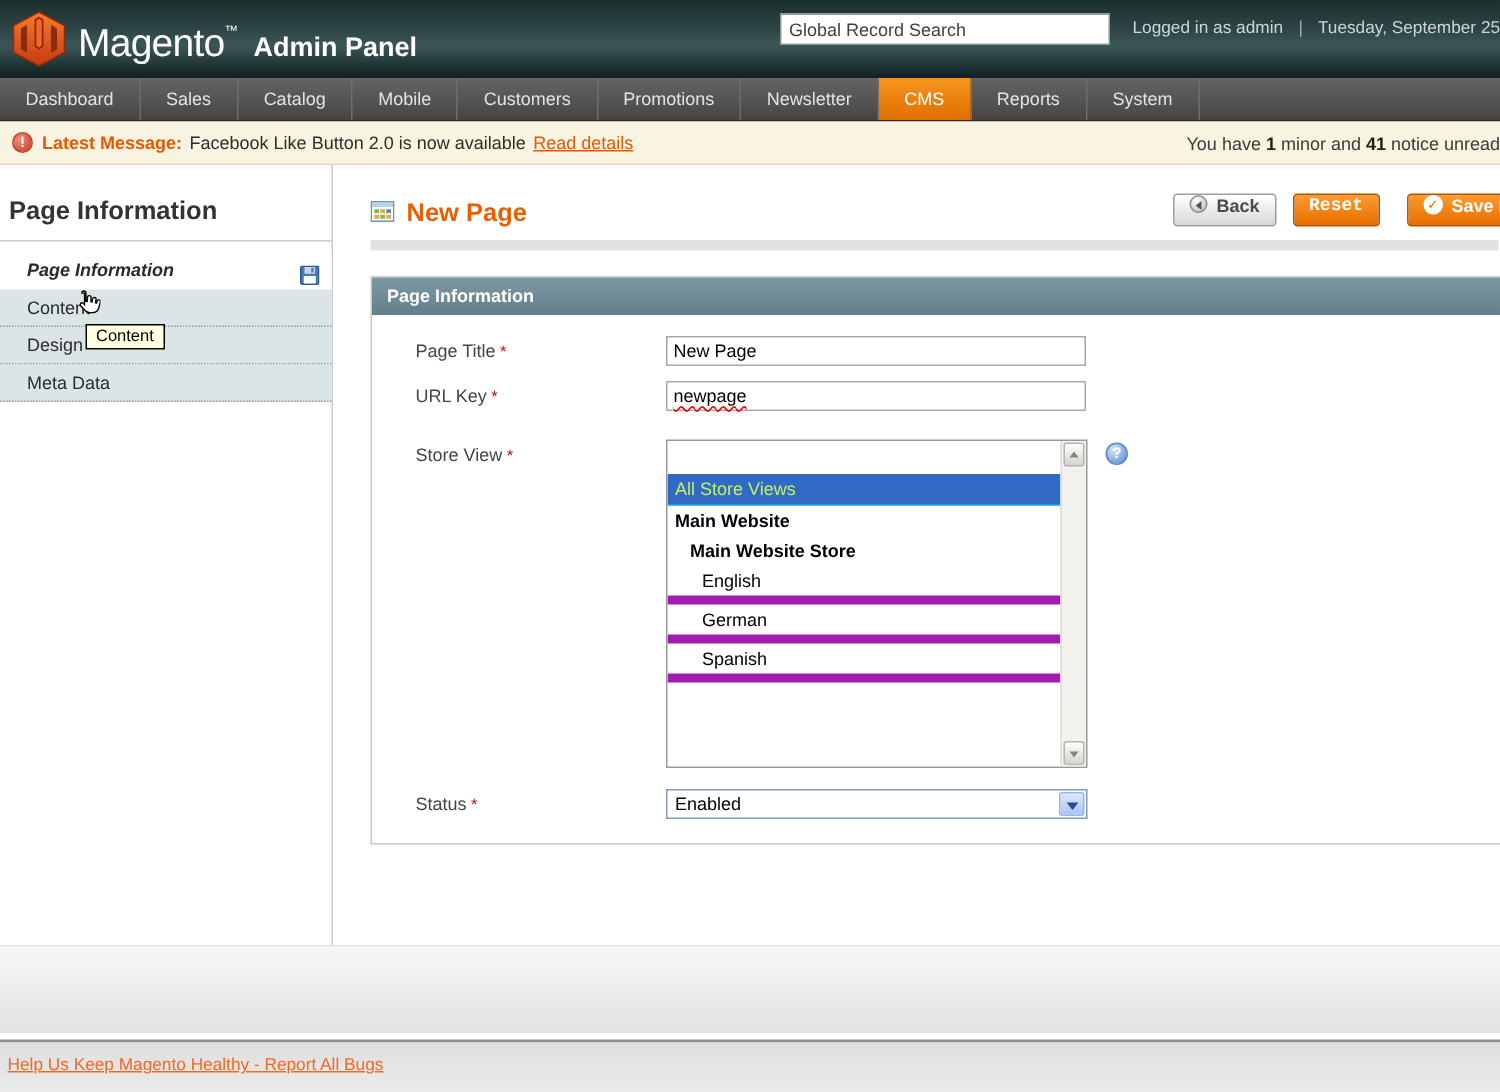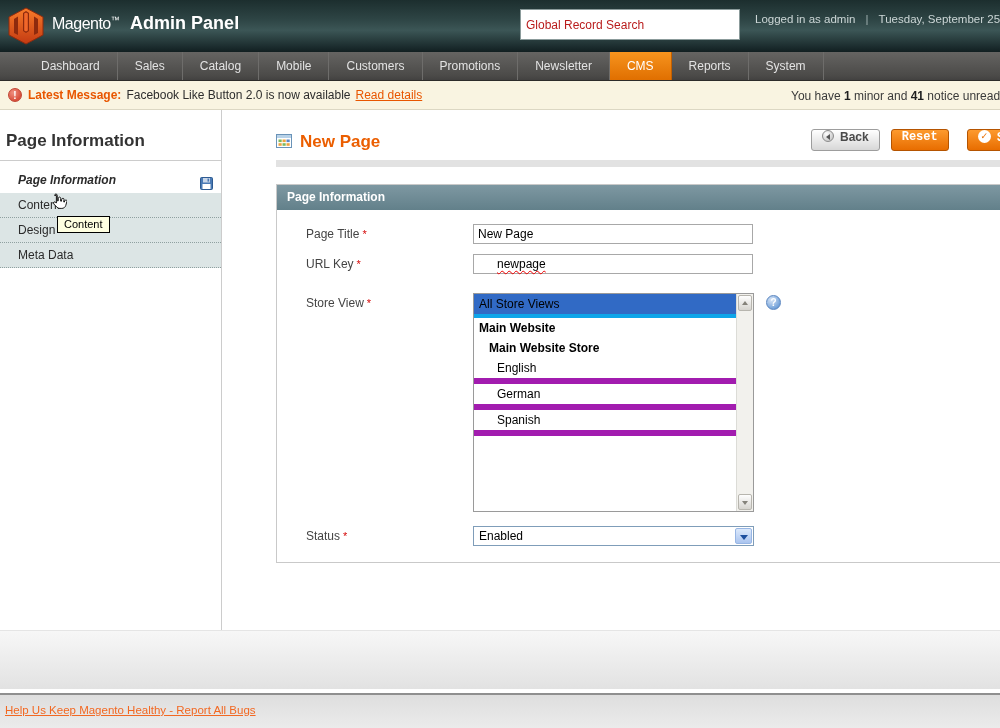--- a/index.html
+++ b/index.html
@@ -10,7 +10,7 @@
   .header { height:52px; background:linear-gradient(180deg,#1c2e2e 0%,#2e4545 38%,#3c5656 58%,#111f21 100%); position:relative; }
   .logo { position:absolute; left:8px; top:7px; }
   .brand { position:absolute; left:52px; top:13px; color:#fff; white-space:nowrap; }
-  .brand .name { font-size:16px; letter-spacing:-0.5px; }
+  .brand .name { font-size:26px; letter-spacing:-0.5px; }
   .brand .tm { font-size:9px; vertical-align:top; position:relative; top:2px; }
   .brand .panel { font-size:18px; font-weight:bold; margin-left:7px; }
   .search-box { position:absolute; left:520px; top:9px; width:220px; height:31px; border:1px solid #8b9b9b; background:#fff; font-size:12px; padding:1px 5px; font-family:inherit; color:#b91c1c; }

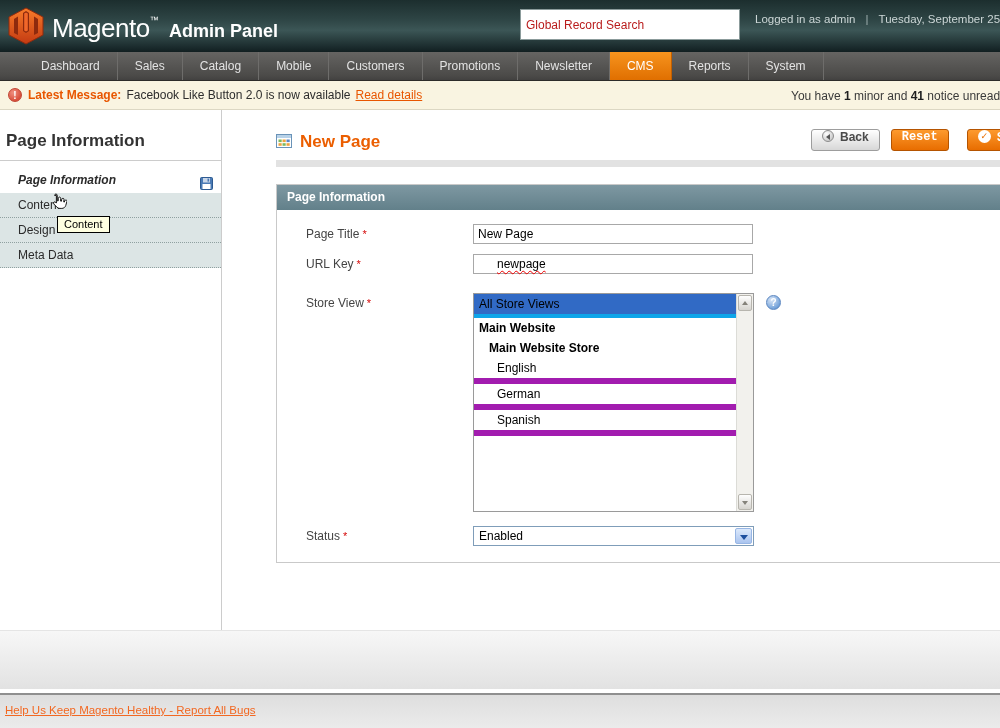--- a/index.html
+++ b/index.html
@@ -13,7 +13,7 @@
   .brand .name { font-size:26px; letter-spacing:-0.5px; }
   .brand .tm { font-size:9px; vertical-align:top; position:relative; top:2px; }
   .brand .panel { font-size:18px; font-weight:bold; margin-left:7px; }
-  .search-box { position:absolute; left:520px; top:9px; width:220px; height:31px; border:1px solid #8b9b9b; background:#fff; font-size:12px; padding:1px 5px; font-family:inherit; color:#b91c1c; }
+  .search-box { position:absolute; left:520px; top:9px; width:220px; height:21px; border:1px solid #8b9b9b; background:#fff; font-size:12px; padding:1px 5px; font-family:inherit; color:#404040; }
   .login-info { position:absolute; left:755px; top:13px; color:#ccd6d6; font-size:11.5px; white-space:nowrap; }
   .login-info .sep { margin:0 7px; color:#9fb0b0; }
 

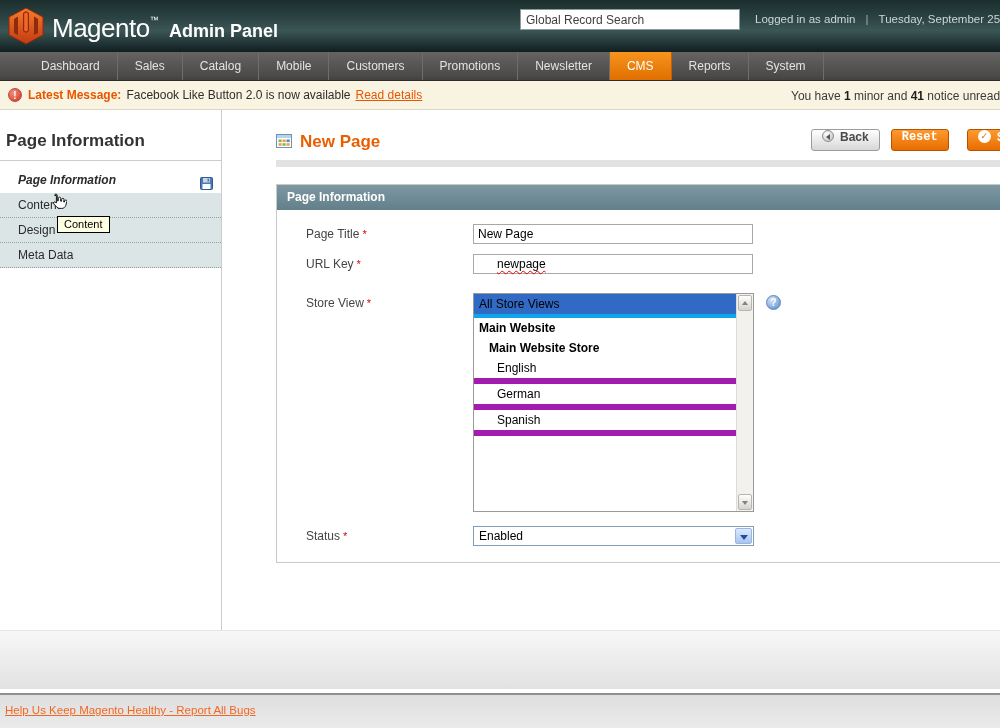--- a/index.html
+++ b/index.html
@@ -18,7 +18,7 @@
   .login-info .sep { margin:0 7px; color:#9fb0b0; }
 
   
-  .nav { height:29px; background:linear-gradient(180deg,#656462,#4b4a48 85%,#424140); display:flex; border-bottom:1px solid #2d2c2a;padding-left:24px; }
+  .nav { height:29px; background:linear-gradient(180deg,#656462,#4b4a48 85%,#424140); display:flex; border-bottom:1px solid #2d2c2a; }
   .nav-item { padding:0 17px; line-height:28px; color:#e3e3e3; font-size:12px; cursor:pointer; border-right:1px solid #6e6d6b; }
   .nav-item.active { background:linear-gradient(180deg,#f7941e,#e06f00); color:#fff; font-weight:normal; border-right:1px solid #c35f00; }
 

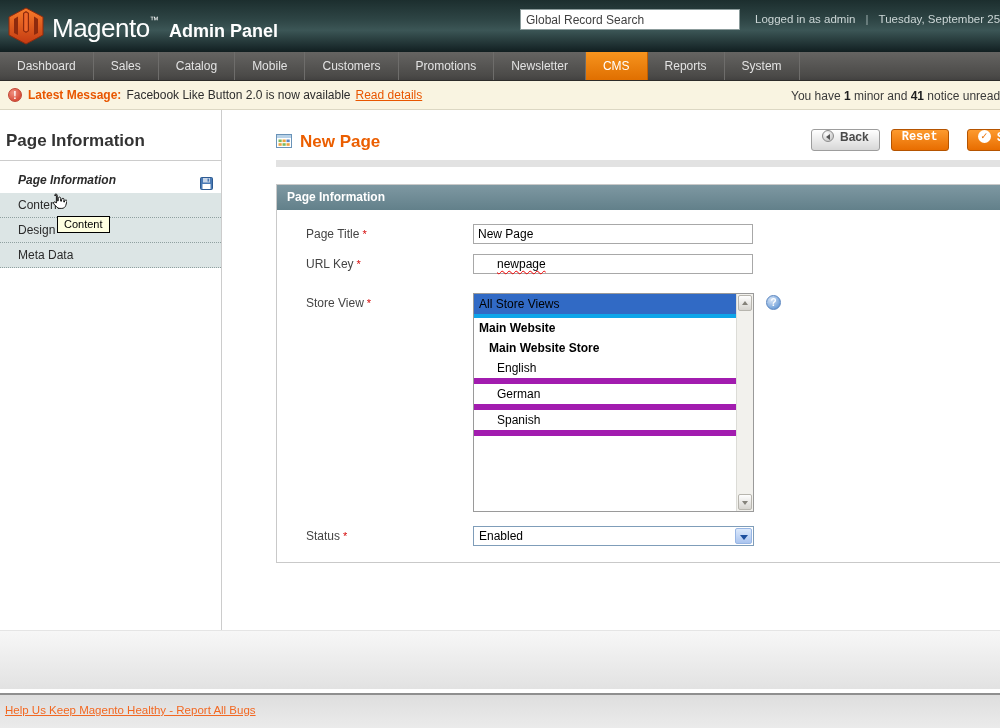--- a/index.html
+++ b/index.html
@@ -32,7 +32,7 @@
   .notice-summary b { color:#1f1f1f; }
 
   
-  .content { height:520px; display:flex; background:#fff;gap:29px; }
+  .content { height:520px; display:flex; background:#fff; }
   .sidebar { width:222px; border-right:1px solid #ccc; padding-top:21px; flex:none; }
   .side-head { font-size:17px; font-weight:bold; color:#333; padding:0 0 9px 6px; border-bottom:1px solid #ccc; }
   .side-tabs { margin-top:7px; }

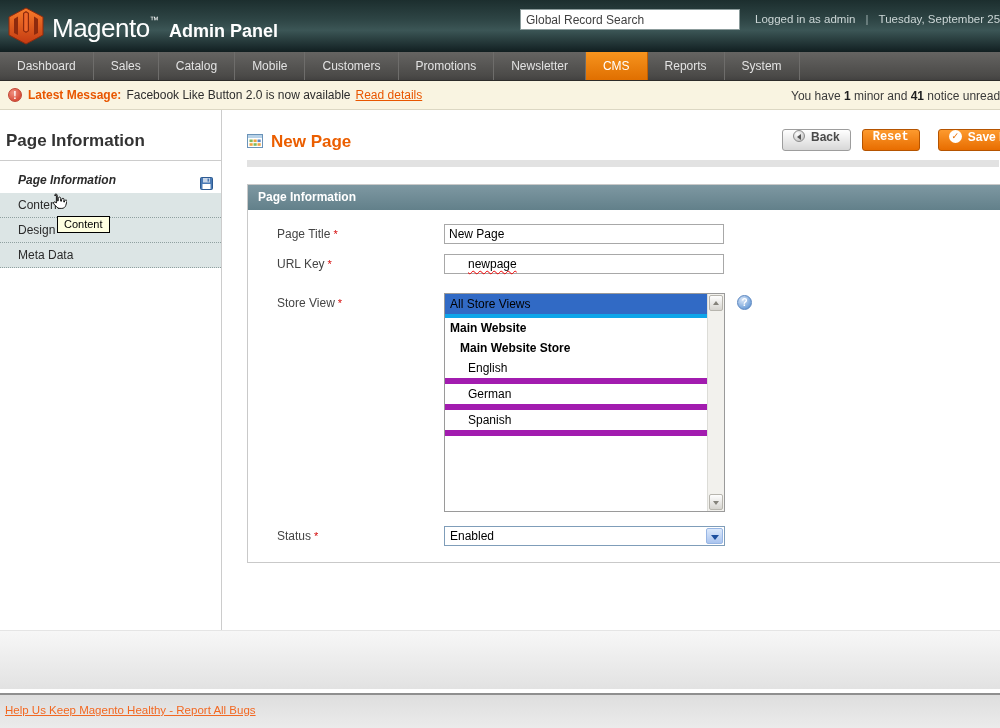--- a/index.html
+++ b/index.html
@@ -66,7 +66,7 @@
   .fcontrol { position:relative; }
   .text-input { width:280px; height:20px; border:1px solid #a8a8a8; font-size:12px; padding:2px 4px; font-family:inherit; background:#fff; color:#000; }
   .fake-input { display:flex; align-items:center; }
-  .squiggle { text-decoration:underline; text-decoration-style:wavy; text-decoration-color:#e00; text-decoration-thickness:1px; text-underline-offset:2px;margin-left:19px; }
+  .squiggle { text-decoration:underline; text-decoration-style:wavy; text-decoration-color:#e00; text-decoration-thickness:1px; text-underline-offset:2px; }
   .note { margin-top:5px; font-size:11px; color:#5f6b75; display:flex; align-items:center; }
   .note-tri { width:0; height:0; border-left:3px solid transparent; border-right:3px solid transparent; border-bottom:5px solid #9ab0c8; margin-right:5px; }
 

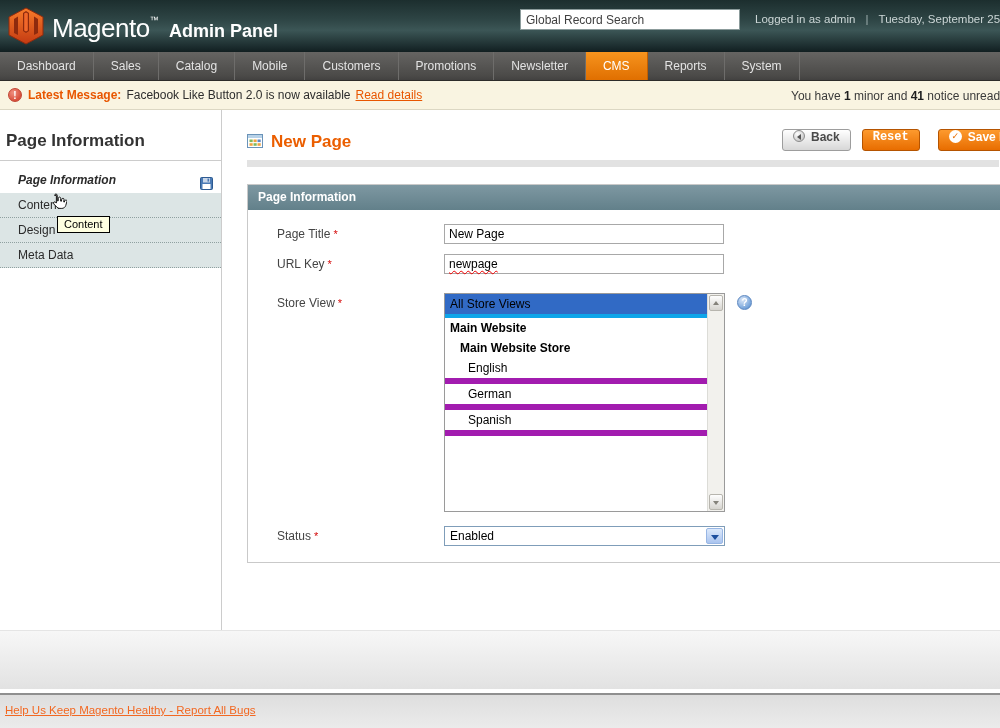--- a/index.html
+++ b/index.html
@@ -74,7 +74,7 @@
   .multiselect { width:281px; height:219px; border:1px solid #9a9a9a; background:#fff; position:relative; font-size:12px; overflow:hidden; }
   .ms-list { margin-right:17px; }
   .opt { padding:3px 4px 3px 5px; color:#000; cursor:pointer; }
-  .opt.selected { background:#316ac5; color:#000000; border-bottom:4px solid #0ea5e9; }
+  .opt.selected { background:#316ac5; color:#bef264; border-bottom:1px solid #0ea5e9;margin-top:22px; }
   .opt.group { font-weight:bold; }
   .opt.ind1 { padding-left:15px; }
   .opt.ind2 { padding-left:23px; border-bottom:6px solid #a21caf; }

